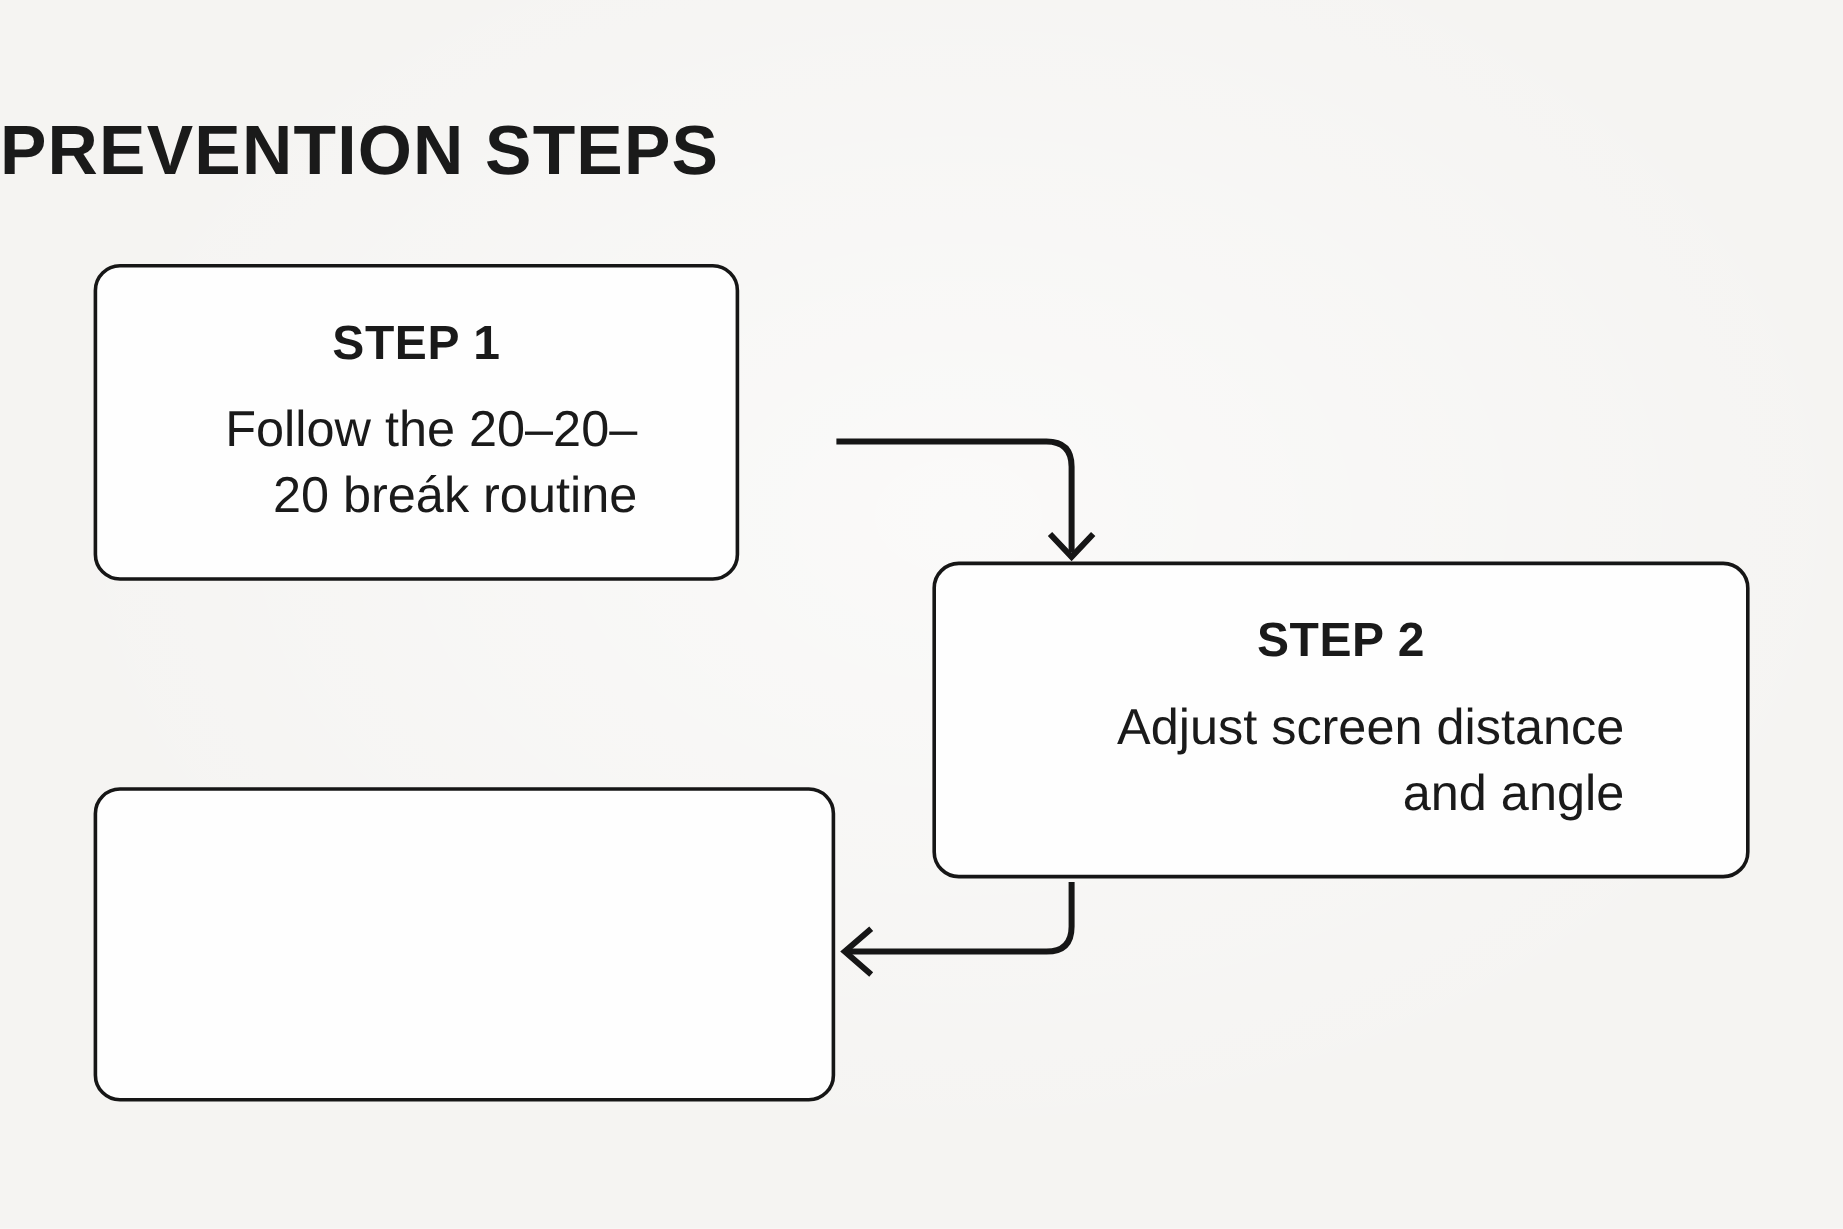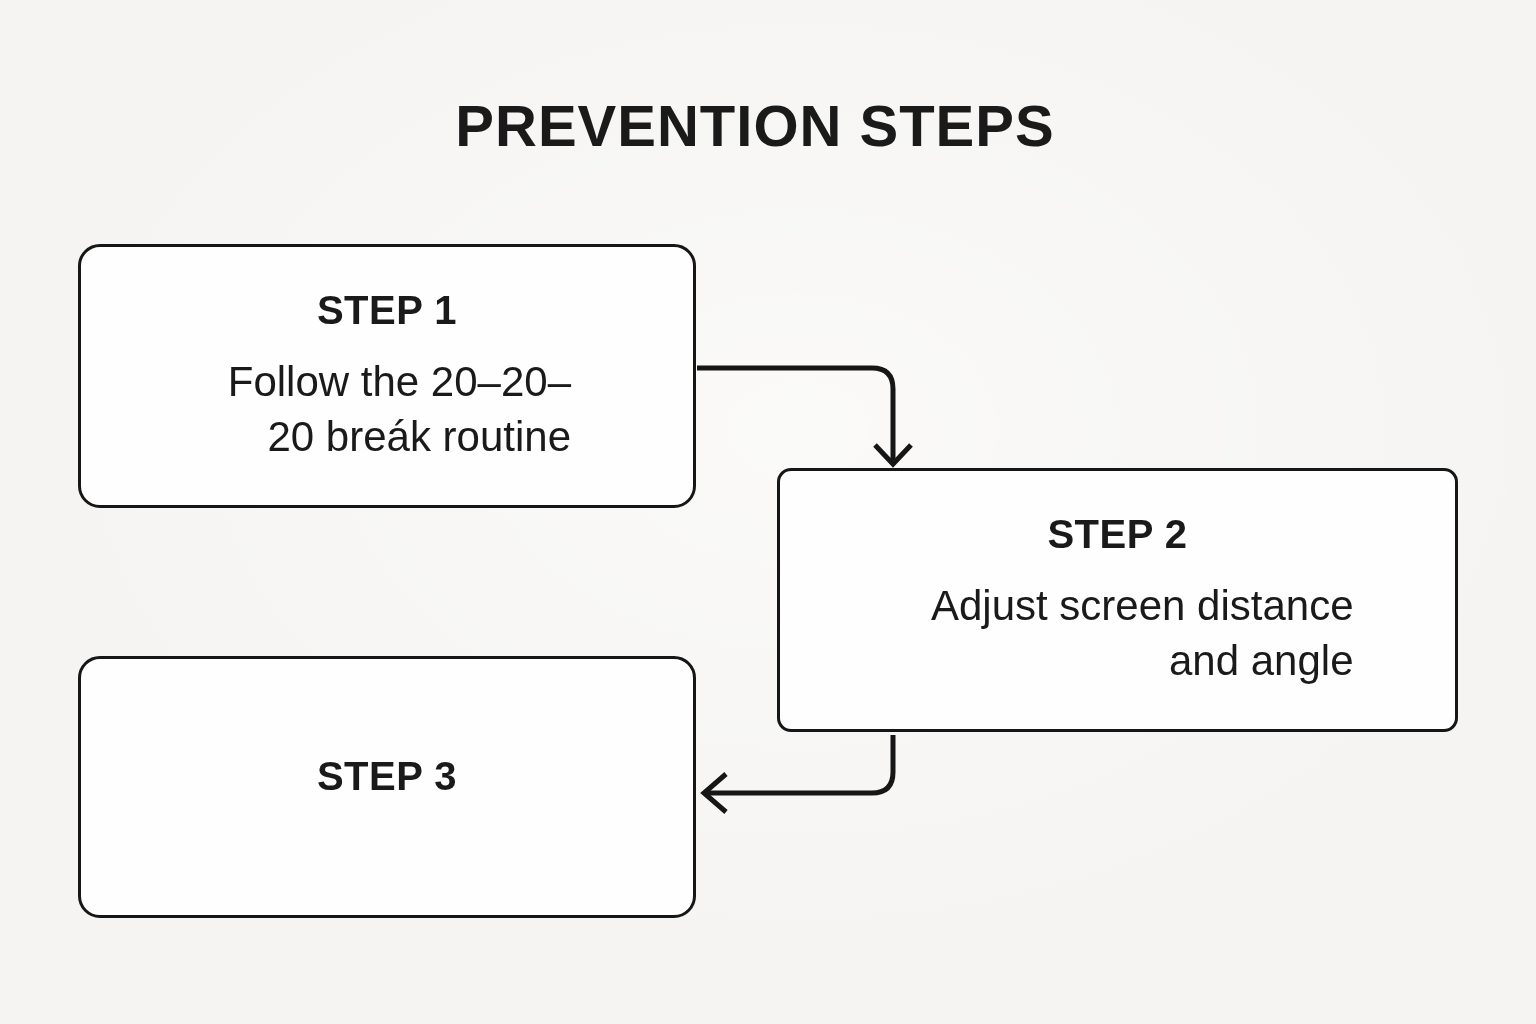--- a/index.html
+++ b/index.html
@@ -29,7 +29,6 @@
     top: 92px;
     left: 0;
     width: 1510px;
-    text-align: center;
     font-size: 58px;
     font-weight: 700;
     letter-spacing: 1px;

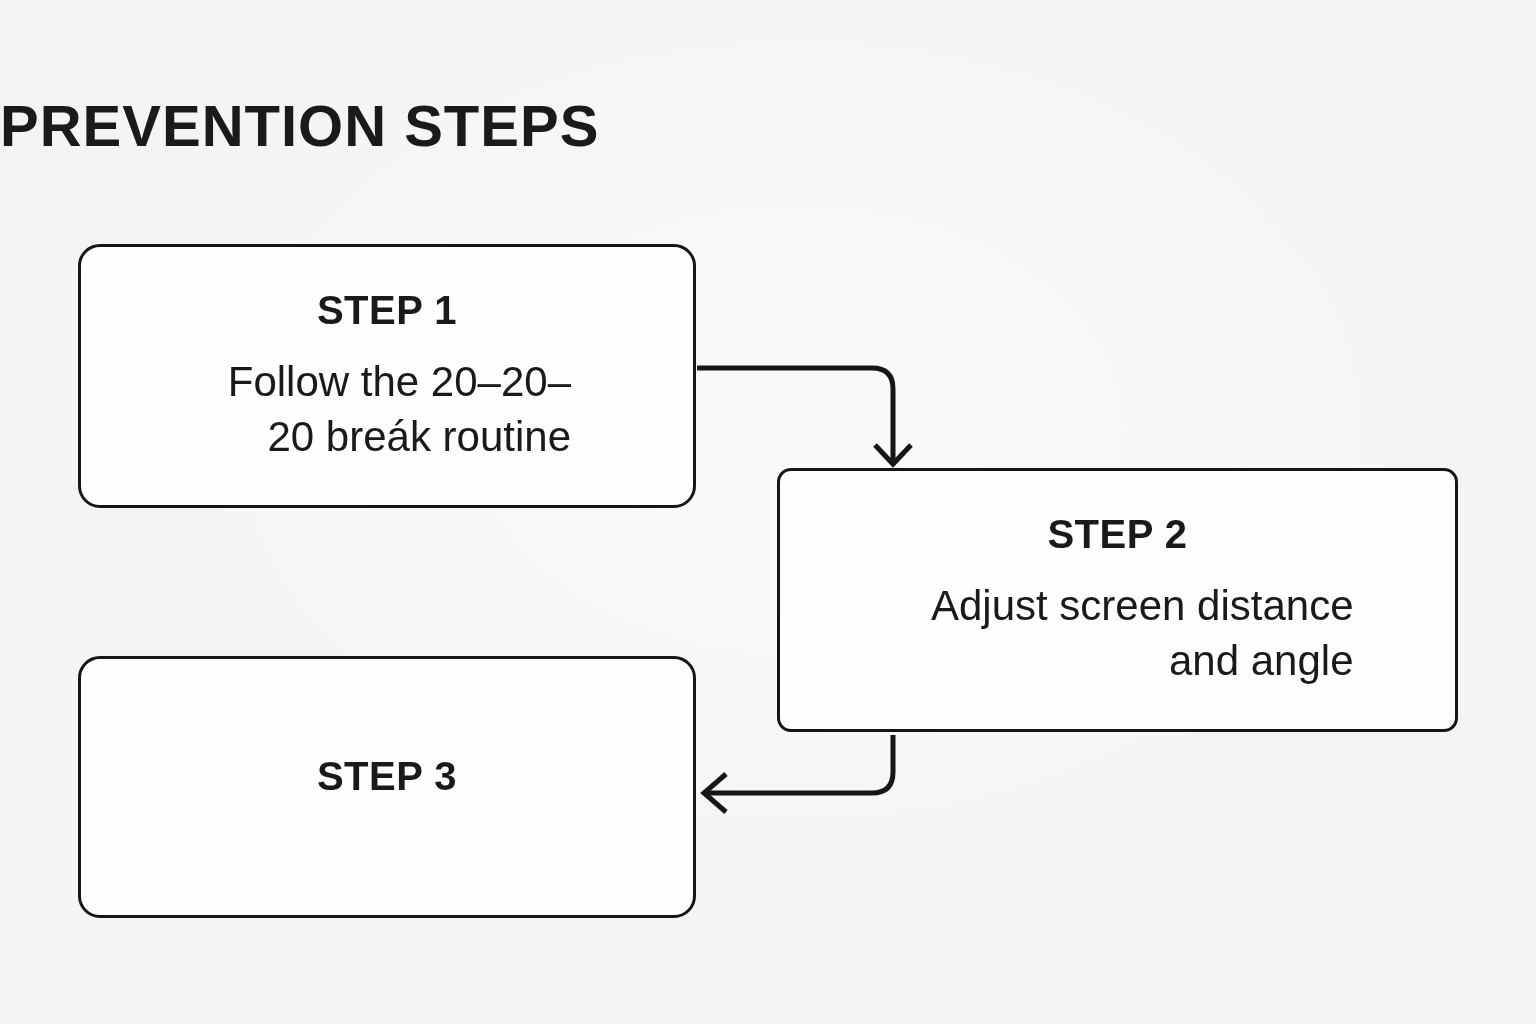--- a/index.html
+++ b/index.html
@@ -58,7 +58,7 @@
     line-height: 1.3;
     color: var(--text);
   }
-  .step-1 { left: 78px;  top: 244px; width: 618px; height: 264px; }
+  .step-1 { left: 78px;  top: 220px; width: 538px; height: 264px; }
   .step-2 { left: 777px; top: 468px; width: 681px; height: 264px; border-radius: 14px; }
   .step-3 { left: 78px;  top: 656px; width: 618px; height: 262px; }
   .step-1 .step-description { max-width: 368px; text-align: right; }

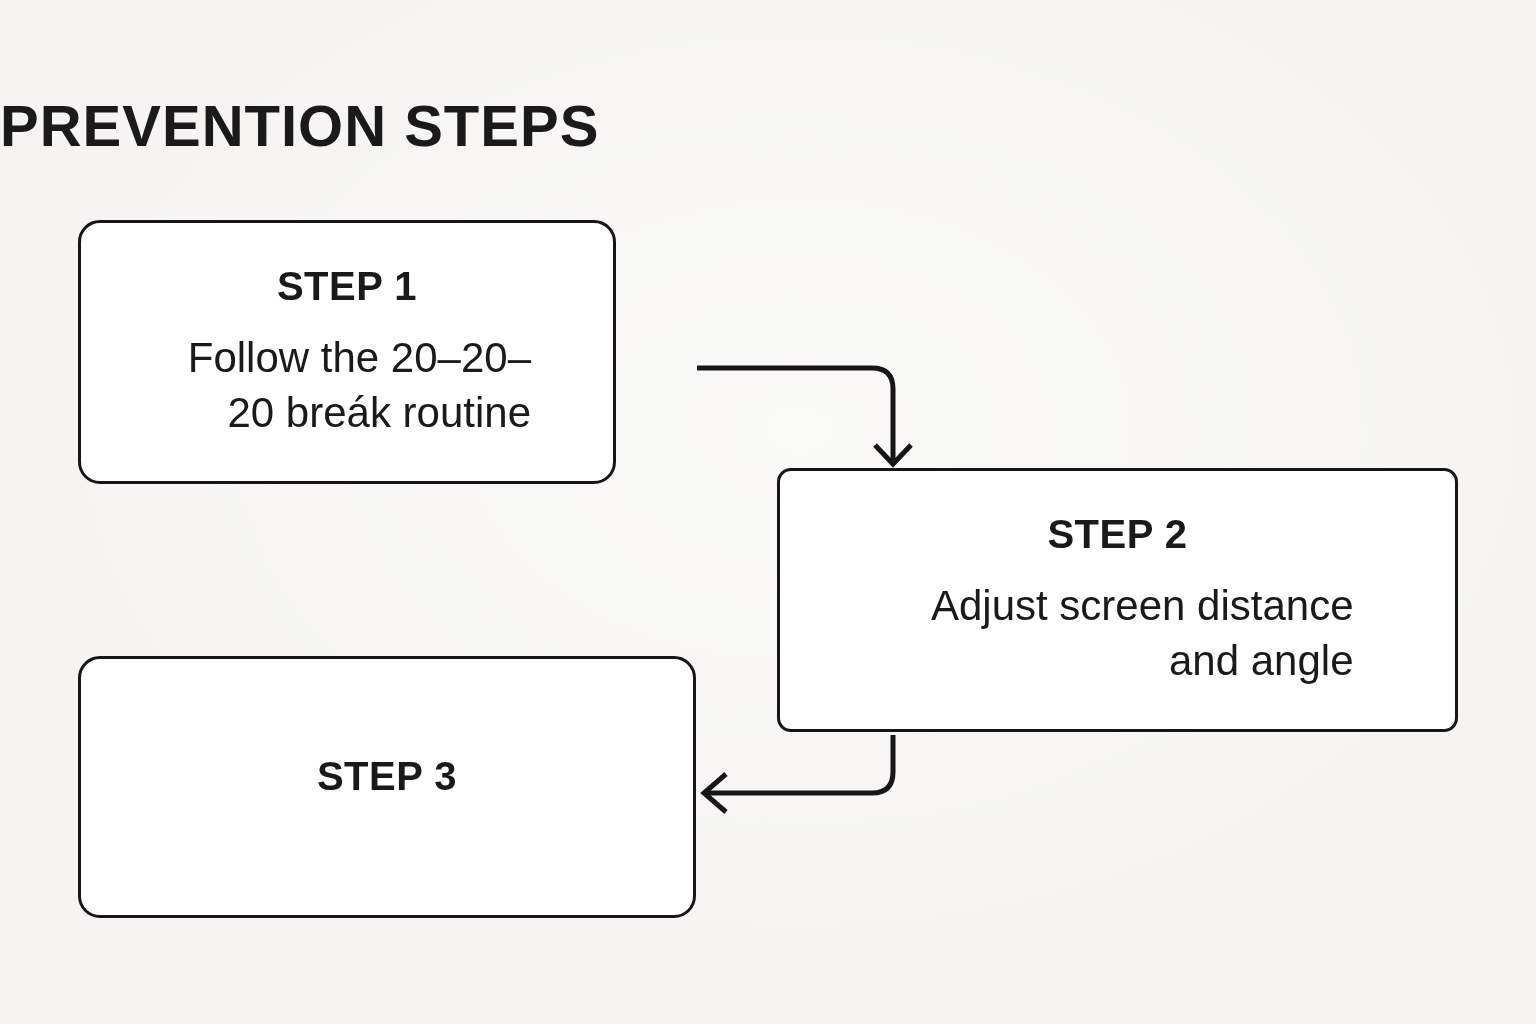--- a/index.html
+++ b/index.html
@@ -59,7 +59,7 @@
     color: var(--text);
   }
   .step-1 { left: 78px;  top: 220px; width: 538px; height: 264px; }
-  .step-2 { left: 777px; top: 468px; width: 681px; height: 264px; border-radius: 14px; }
+  .step-2 { left: 777px; top: 468px; width: 681px; height: 264px; }
   .step-3 { left: 78px;  top: 656px; width: 618px; height: 262px; }
   .step-1 .step-description { max-width: 368px; text-align: right; }
   .step-2 .step-description { max-width: 472px; text-align: right; }

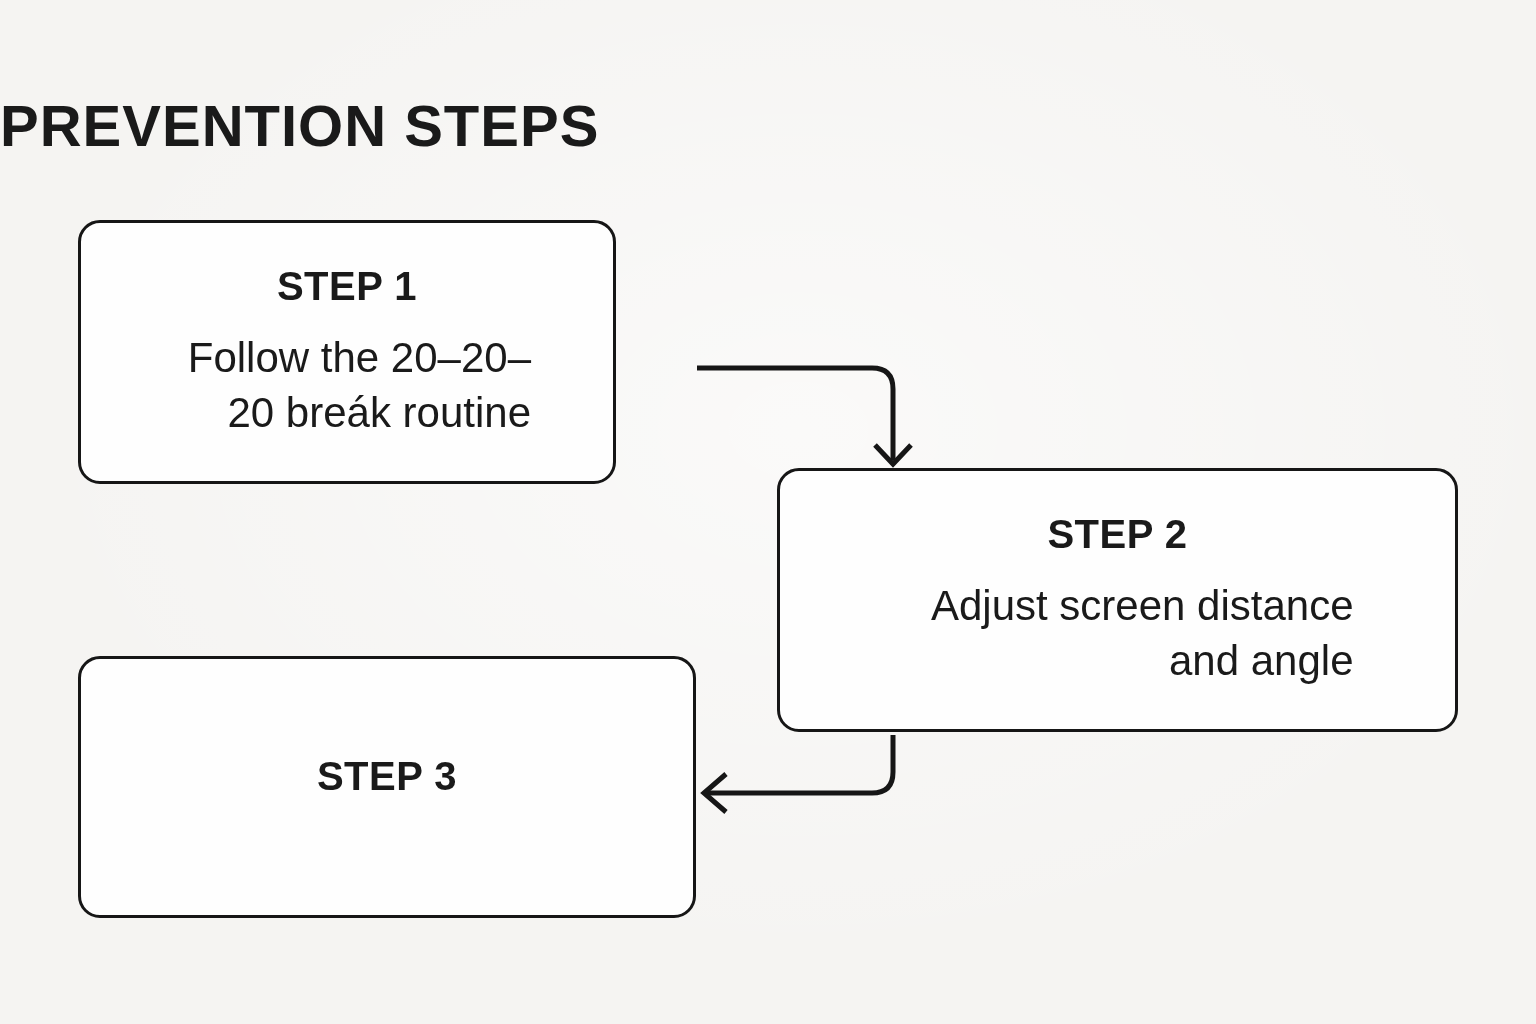--- a/index.html
+++ b/index.html
@@ -105,7 +105,6 @@
   </div>
 
   <div class="step-box step-3">
-    <div class="step-label">STEP 3</div>
   </div>
 
 </div>

